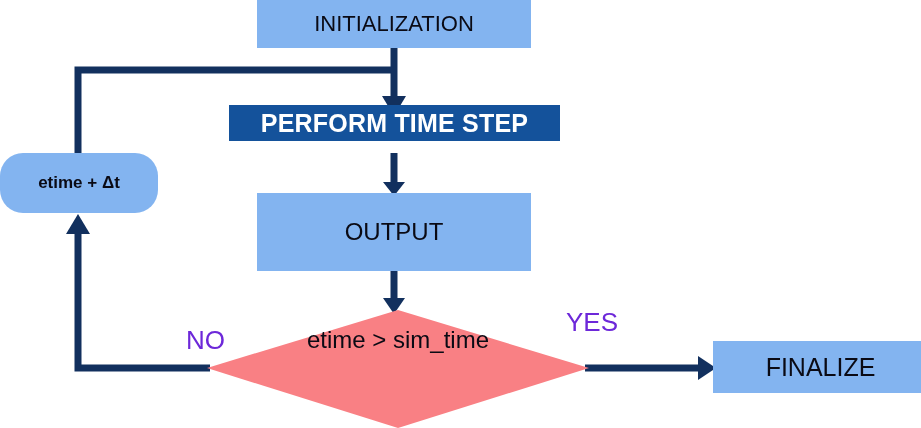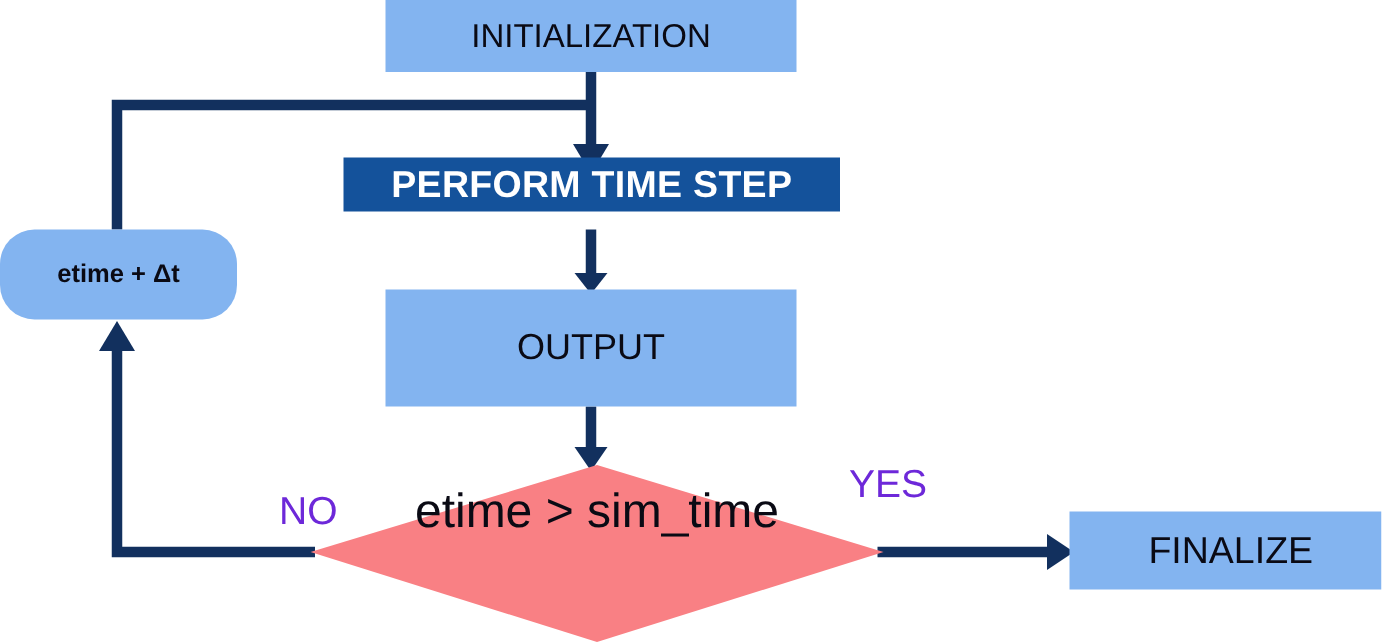--- a/index.html
+++ b/index.html
@@ -81,7 +81,7 @@
     display: flex;
     align-items: center;
     justify-content: center;
-    font-size: 32px;
+    font-size: 24px;
     color: #0a0a14;
     padding-bottom: 58px;
     box-sizing: border-box;

